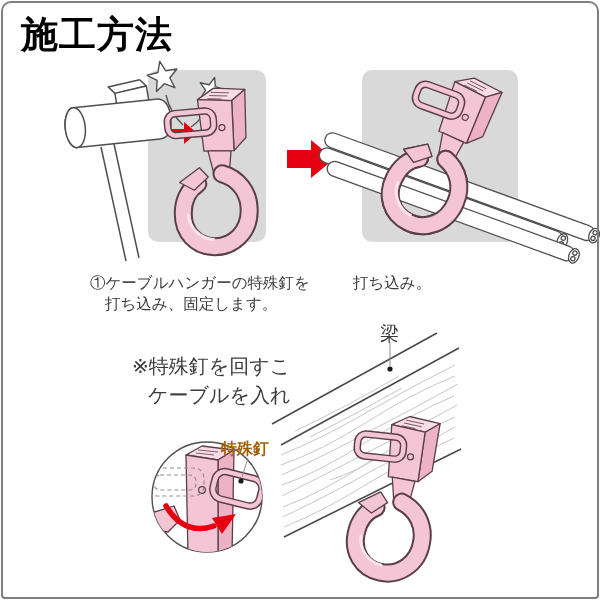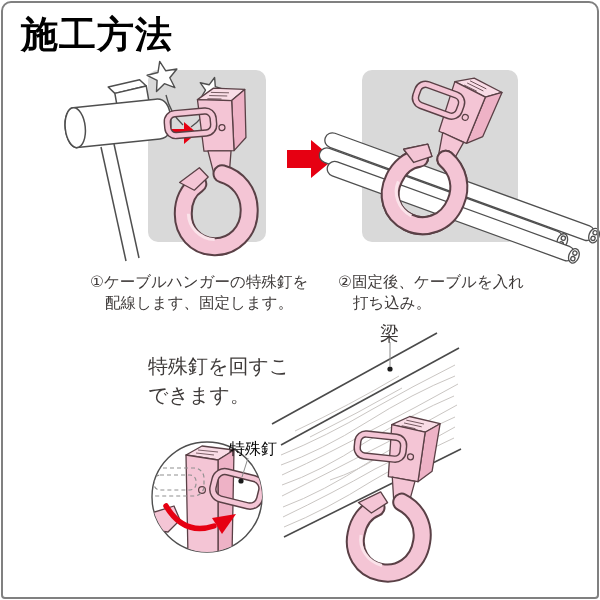--- a/index.html
+++ b/index.html
@@ -15,7 +15,7 @@
   .title{
     left:21px;top:14px;font-size:37px;font-weight:bold;color:#000;letter-spacing:1px;line-height:1.15;
   }
-  .caption{font-size:15.5px;line-height:21px;color:#3e3a39;white-space:nowrap;}
+  .caption{font-size:15.5px;line-height:21px;color:#3e3a39;white-space:nowrap;font-family:Liberation Serif, serif;}
   .cap-indent{padding-left:15px;}
   .note{font-size:20px;line-height:28.5px;color:#3e3a39;white-space:nowrap;}
   .note .cap-indent{padding-left:16px;}

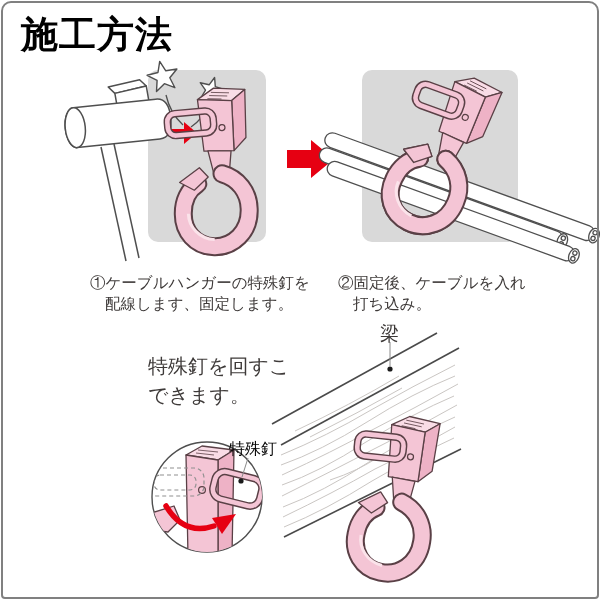--- a/index.html
+++ b/index.html
@@ -171,7 +171,6 @@
 </div>
 
 <div class="abs caption" style="left:338px;top:272px;">
-  <div>②固定後、ケーブルを入れ</div>
   <div class="cap-indent">打ち込み。</div>
 </div>
 

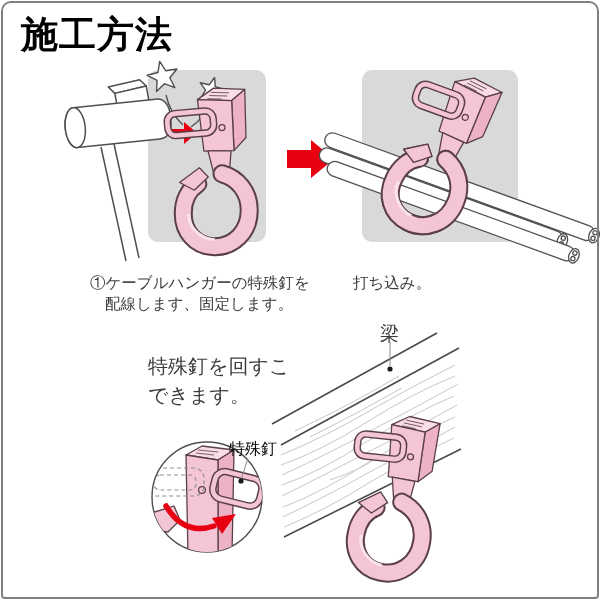--- a/index.html
+++ b/index.html
@@ -167,7 +167,7 @@
 
 <div class="abs caption" style="left:90px;top:272px;">
   <div>①ケーブルハンガーの特殊釘を</div>
-  <div class="cap-indent">配線します、固定します。</div>
+  <div class="cap-indent">打ち込み、固定します。</div>
 </div>
 
 <div class="abs caption" style="left:338px;top:272px;">

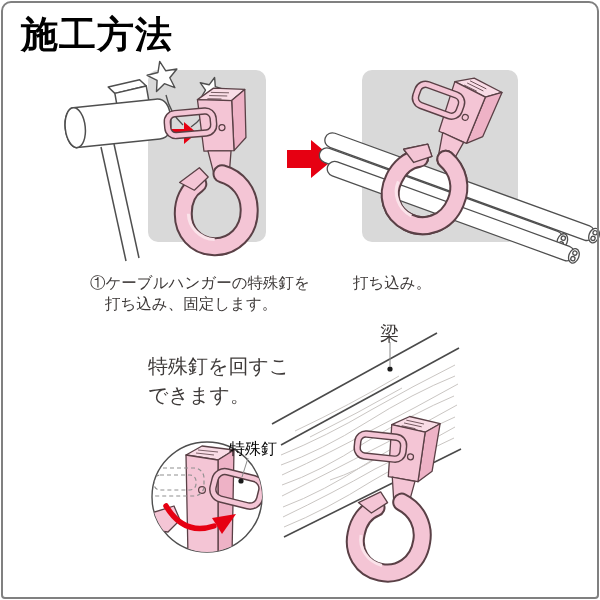--- a/index.html
+++ b/index.html
@@ -175,6 +175,7 @@
 </div>
 
 <div class="abs note" style="left:132px;top:352px;">
+  <div>※特殊釘を回すこ</div>
   <div class="cap-indent">特殊釘を回すこ</div>
   <div class="cap-indent">できます。</div>
 </div>

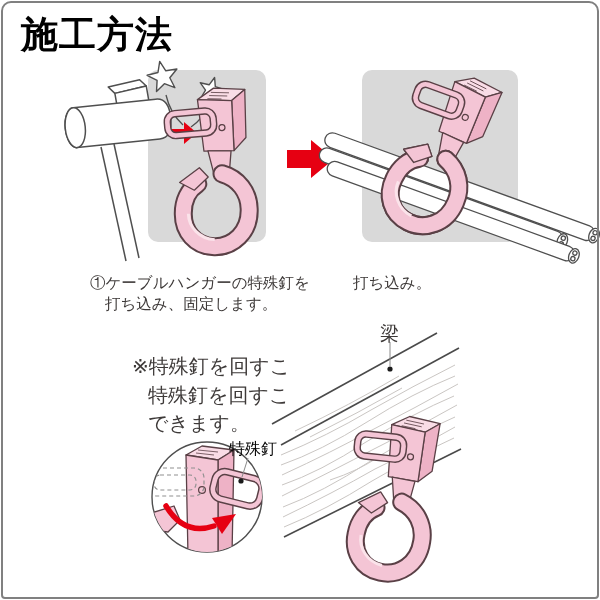--- a/index.html
+++ b/index.html
@@ -176,7 +176,7 @@
 
 <div class="abs note" style="left:132px;top:352px;">
   <div>※特殊釘を回すこ</div>
-  <div class="cap-indent">特殊釘を回すこ</div>
+  <div class="cap-indent">ケーブルを入れ</div>
   <div class="cap-indent">できます。</div>
 </div>
 

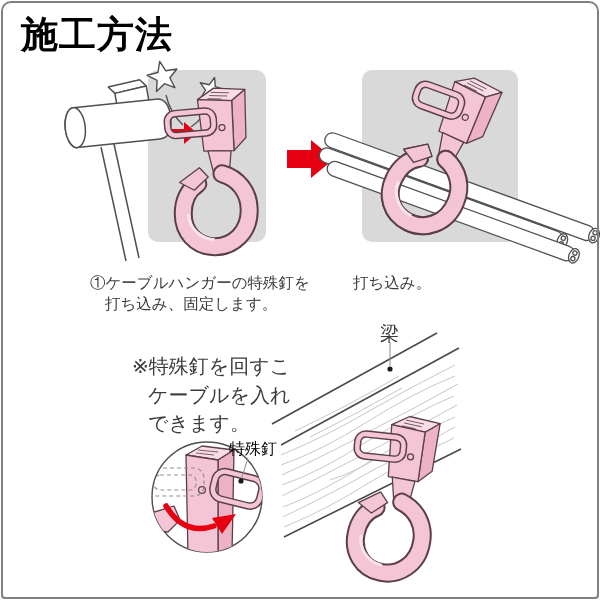--- a/index.html
+++ b/index.html
@@ -177,7 +177,6 @@
 <div class="abs note" style="left:132px;top:352px;">
   <div>※特殊釘を回すこ</div>
   <div class="cap-indent">ケーブルを入れ</div>
-  <div class="cap-indent">できます。</div>
 </div>
 
 <div class="abs lbl-beam">梁</div>

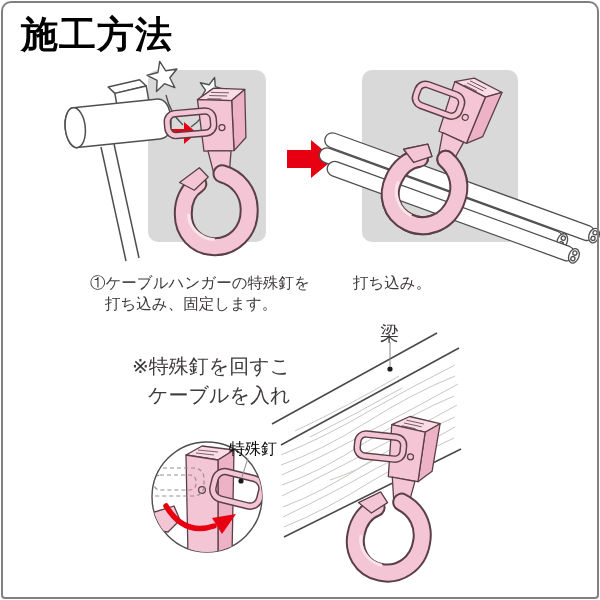--- a/index.html
+++ b/index.html
@@ -20,7 +20,7 @@
   .note{font-size:20px;line-height:28.5px;color:#3e3a39;white-space:nowrap;}
   .note .cap-indent{padding-left:16px;}
   .lbl-beam{left:380px;top:321px;font-size:19px;color:#3e3a39;}
-  .lbl-nail{left:229px;top:439px;font-size:16px;color:#000000;}
+  .lbl-nail{left:221px;top:439px;font-size:16px;color:#a16207;font-weight:bold;}
   svg{position:absolute;left:0;top:0;}
 </style>
 </head>

